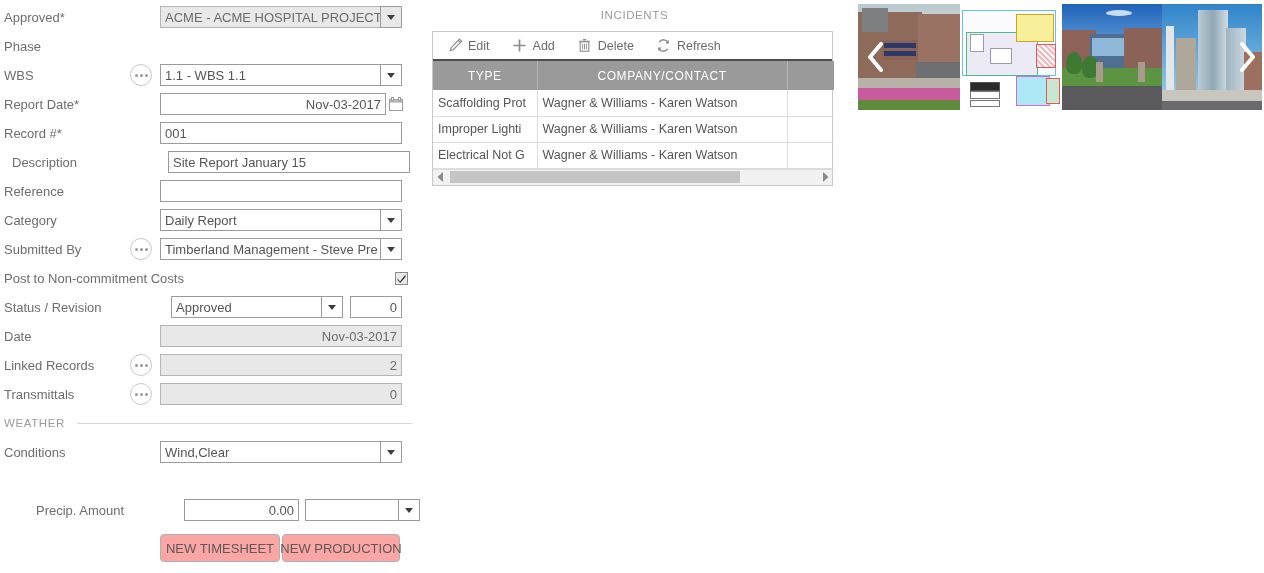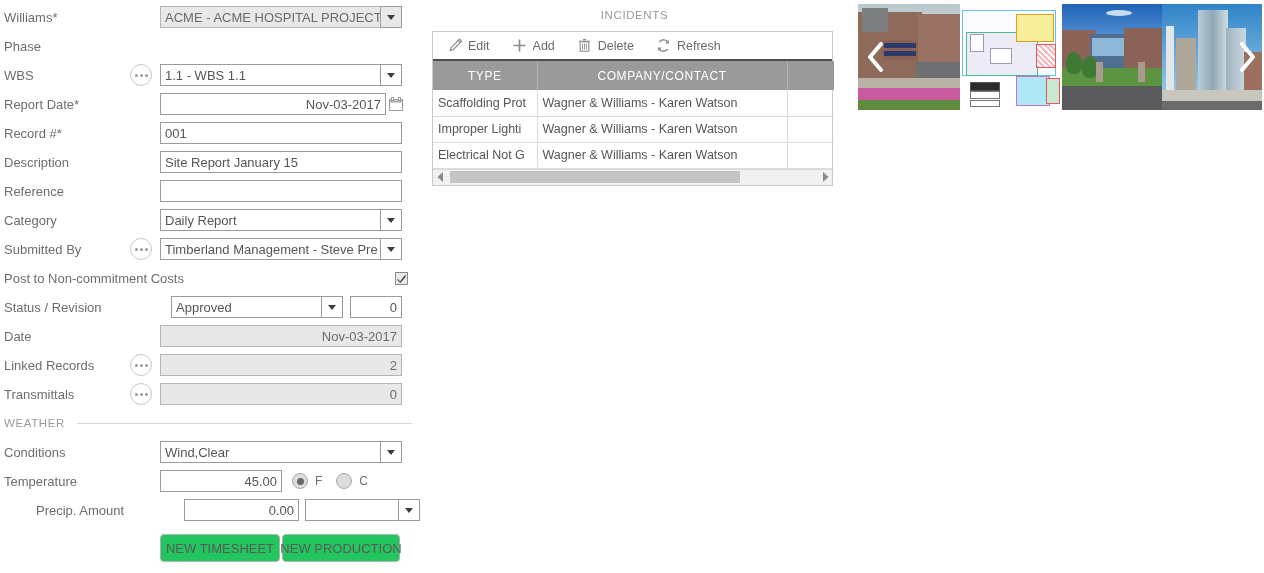--- a/index.html
+++ b/index.html
@@ -170,7 +170,7 @@
   <div id="form-panel">
 
     <div class="row" style="top:5px;">
-      <div class="lbl">Williams*</div>
+      <div class="lbl">Approved*</div>
       <div class="spacer22"></div>
       <div class="combo" style="width:242px;">
         <div class="fld grey" style="width:220px;">ACME - ACME HOSPITAL PROJECT</div>

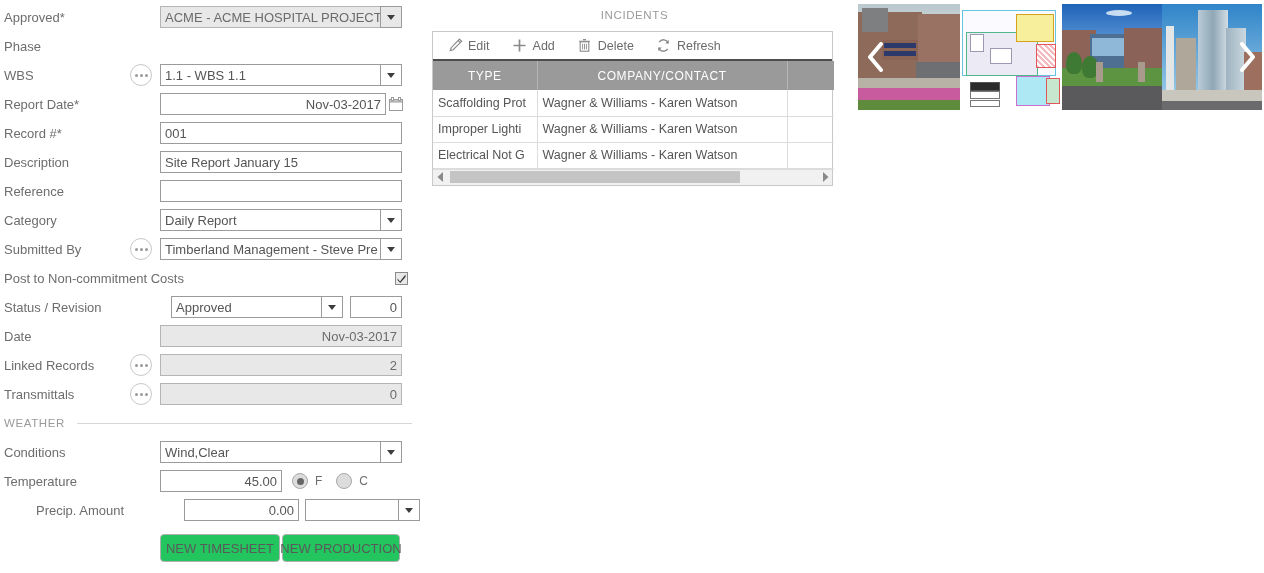--- a/index.html
+++ b/index.html
@@ -220,7 +220,7 @@
       <div class="fld" style="width:242px;">001</div>
     </div>
 
-    <div class="row" style="top:150px;">
+    <div class="row" style="top:150px;padding-left:8px;">
       <div class="lbl">Description</div>
       <div class="spacer22"></div>
       <div class="fld" style="width:242px;">Site Report January 15</div>

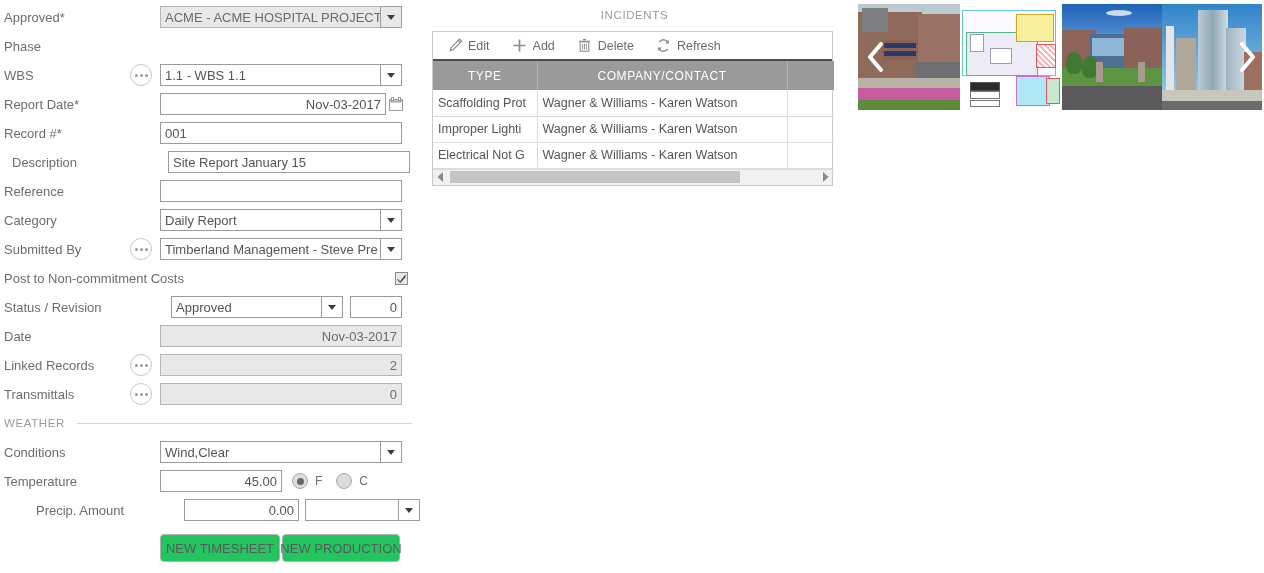--- a/index.html
+++ b/index.html
@@ -321,19 +321,6 @@
       </div>
     </div>
 
-    <div class="row" style="top:469px;">
-      <div class="lbl">Temperature</div>
-      <div class="spacer22"></div>
-      <div class="fld right" style="width:122px;">45.00</div>
-      <div class="radio-wrap">
-        <div class="radio">
-            <div class="dot"></div>
-          </div>
-        <div class="radio-lbl">F</div>
-        <div class="radio"></div>
-        <div class="radio-lbl">C</div>
-      </div>
-    </div>
 
     <div class="row" style="top:498px;padding-left:32px;">
       <div class="lbl">Precip. Amount</div>

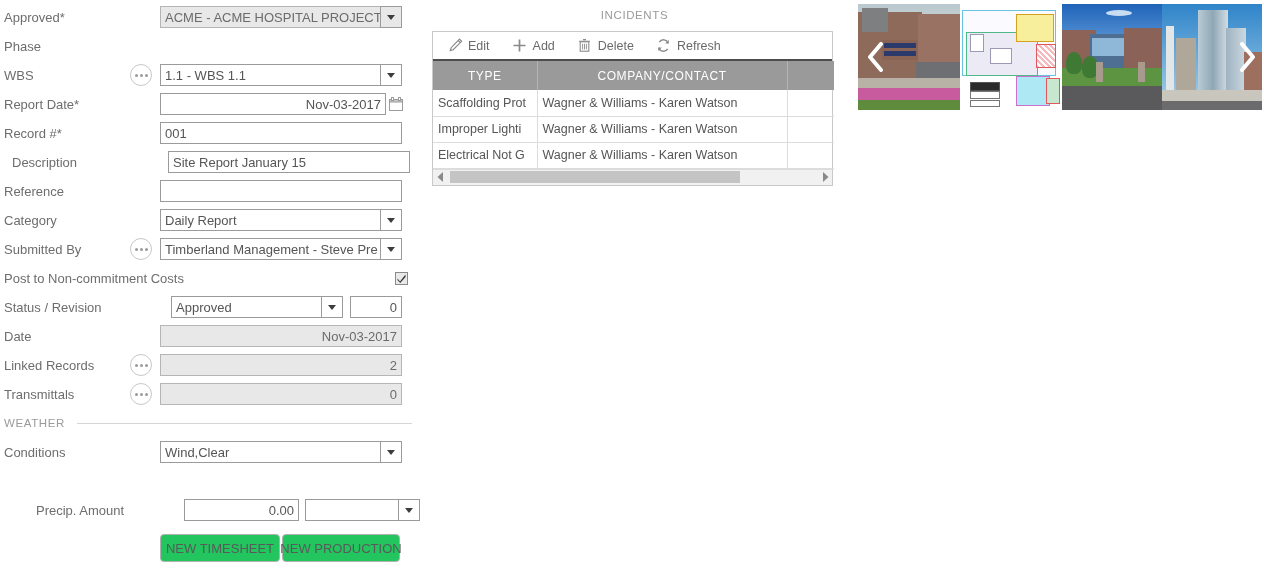--- a/index.html
+++ b/index.html
@@ -73,7 +73,7 @@
   .sect .line { flex: 1; height: 1px; background: #d6d6d6; margin-left: 12px; }
 
   .btn {
-    height: 28px; border: 1px solid #b0b0b0; border-radius: 4px; background: #22c55e;
+    height: 28px; border: 1px solid #b0b0b0; border-radius: 4px; background: #fca5a5;
     color: #5a5a5a; font-size: 13px; display: flex; align-items: center; justify-content: center;
     cursor: pointer; padding: 0 7px; white-space: nowrap;
   }

